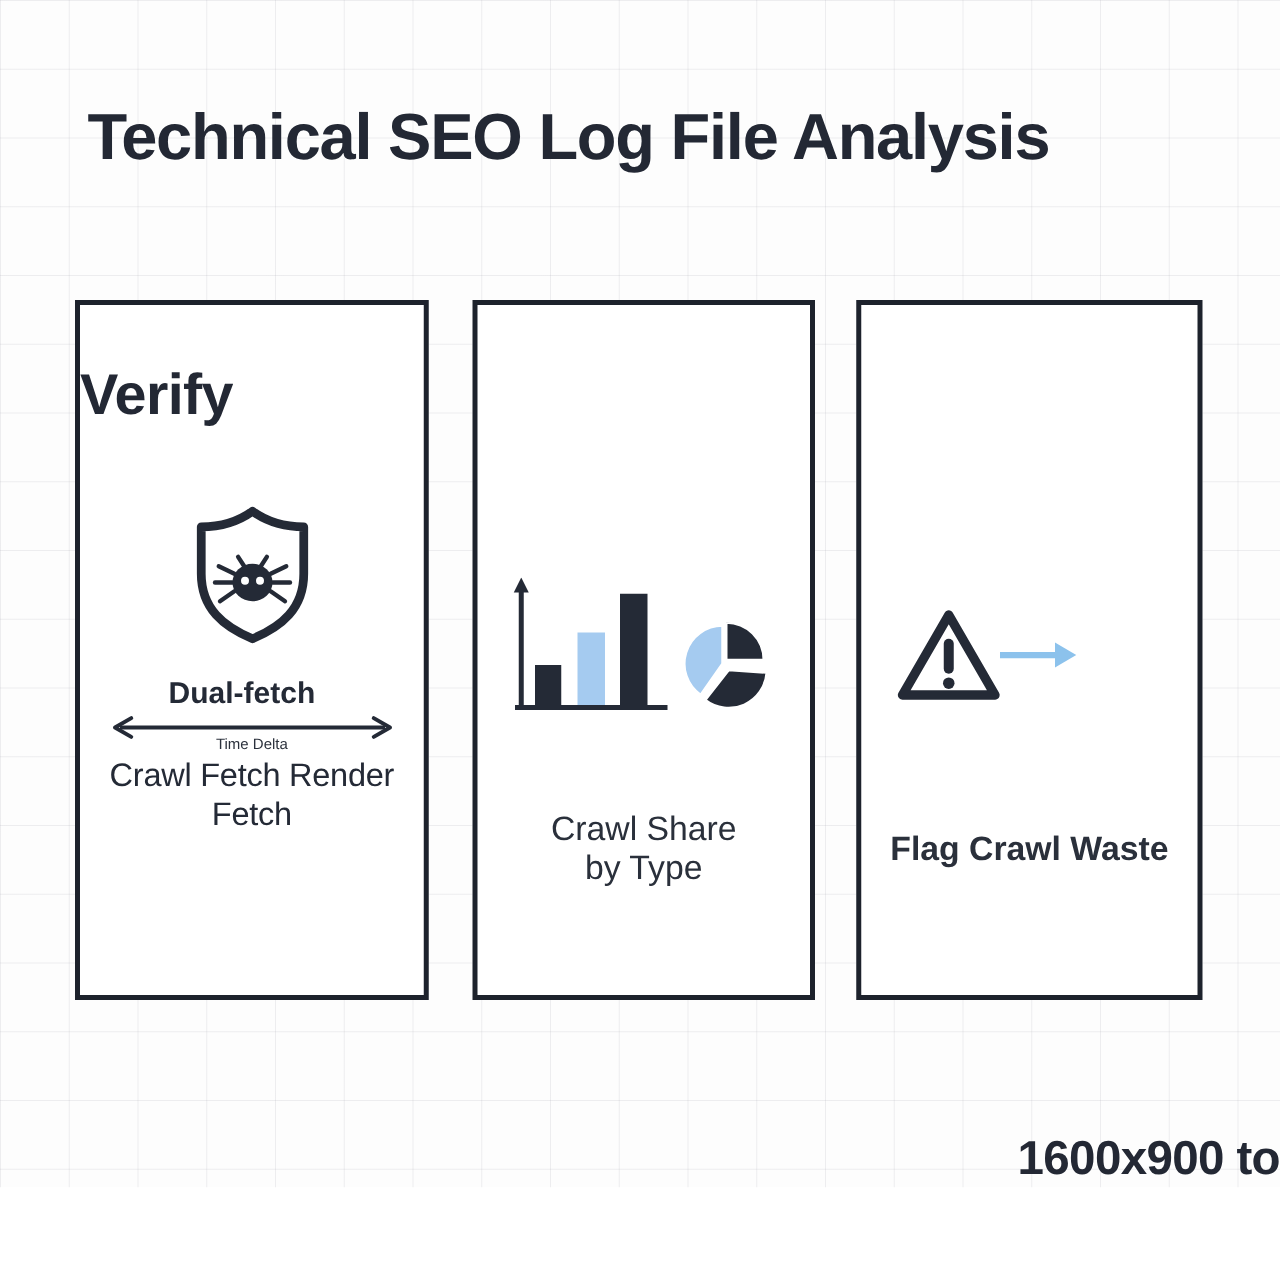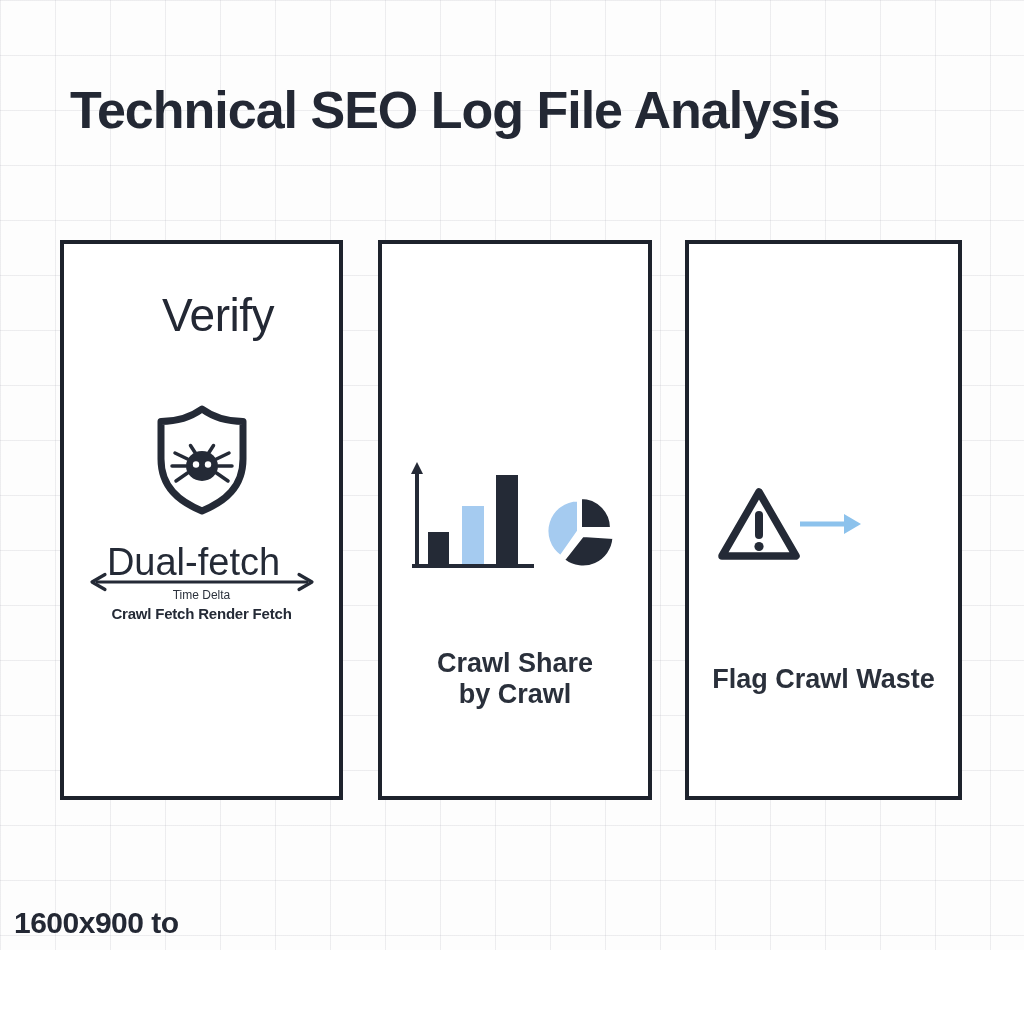--- a/index.html
+++ b/index.html
@@ -46,12 +46,10 @@
     position: absolute;
     top: 44px;
     left: 0; right: 0;
-    text-align: center;
     font-size: 46px;
-    font-weight: 400;
+    font-weight: 700;
     letter-spacing: -0.5px;
     color: #232834;
-    margin-left: 33px;
   }
 
   .centered-x { position: absolute; left: 0; right: 0; display: flex; justify-content: center; }

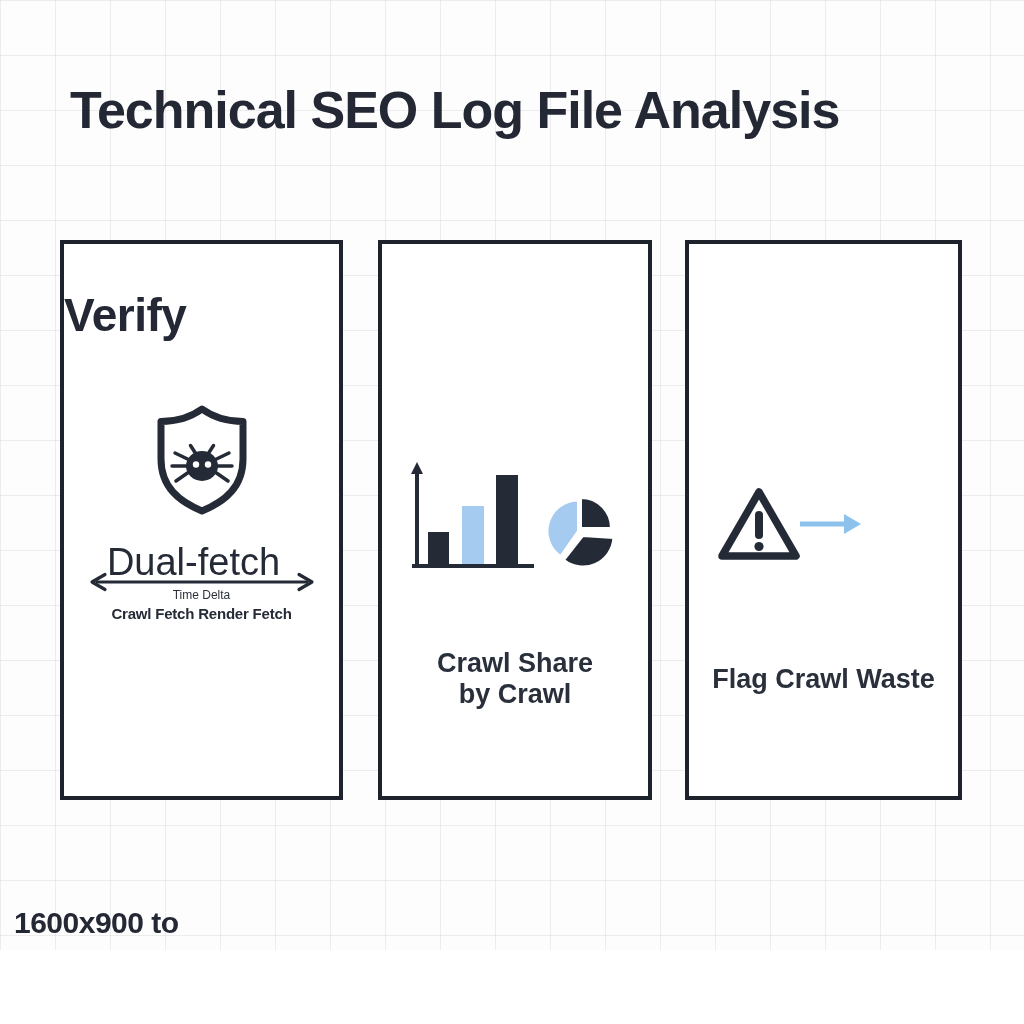--- a/index.html
+++ b/index.html
@@ -56,7 +56,7 @@
 
   
   .shield-wrap   { top: 160px; }
-  .dual-fetch    { position: absolute; top: 297px; left: 0; right: 16px; text-align: center; font-size: 38px; font-weight: 400; }
+  .dual-fetch    { position: absolute; top: 297px; left: 0; right: 16px; text-align: center; font-size: 24px; font-weight: 700; }
   .dbl-arrow-wrap{ top: 328px; }
   .time-delta    { position: absolute; top: 344px; left: 0; right: 0; text-align: center; font-size: 12px; font-weight: 500; color: #2b313c; }
   .crawl-fetch   { position: absolute; top: 361px; left: 0; right: 0; text-align: center; font-size: 15px; font-weight: 700; letter-spacing: -0.2px; }

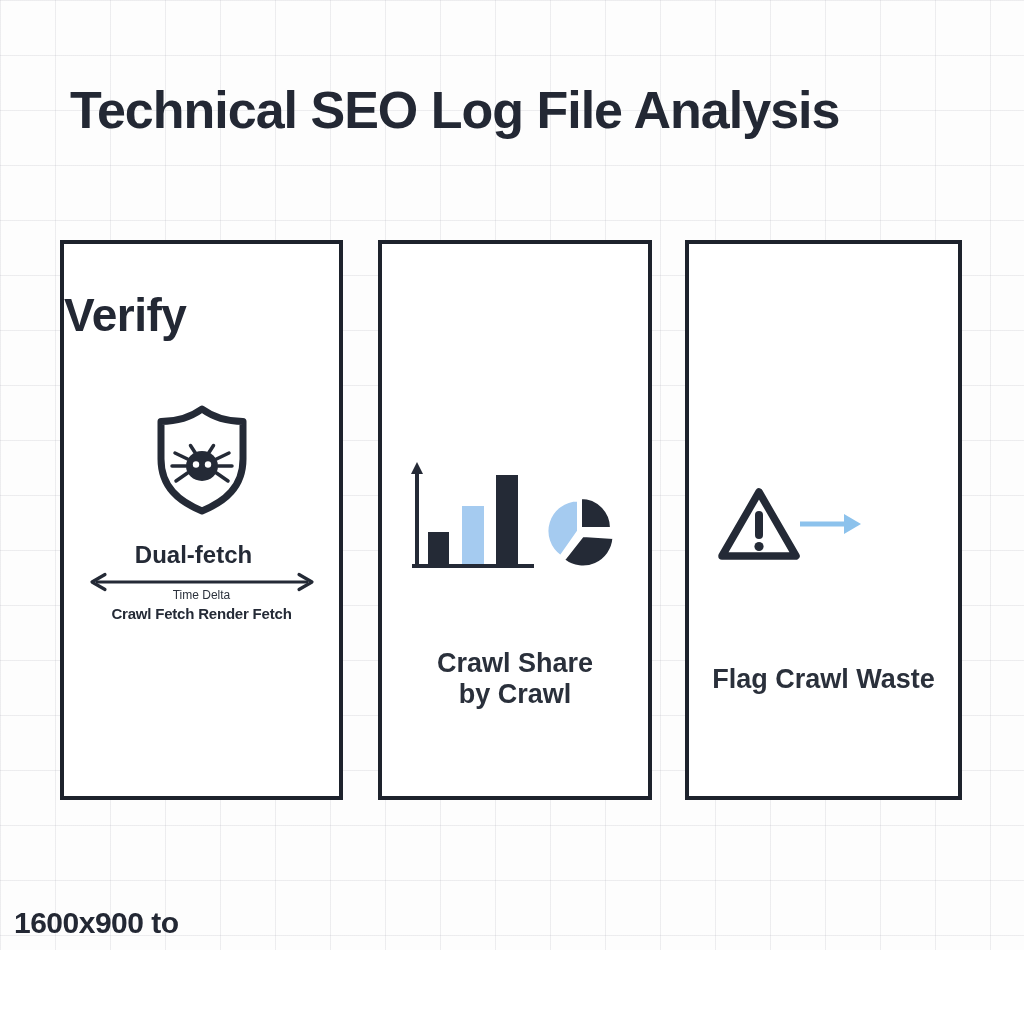--- a/index.html
+++ b/index.html
@@ -59,7 +59,7 @@
   .dual-fetch    { position: absolute; top: 297px; left: 0; right: 16px; text-align: center; font-size: 24px; font-weight: 700; }
   .dbl-arrow-wrap{ top: 328px; }
   .time-delta    { position: absolute; top: 344px; left: 0; right: 0; text-align: center; font-size: 12px; font-weight: 500; color: #2b313c; }
-  .crawl-fetch   { position: absolute; top: 361px; left: 0; right: 0; text-align: center; font-size: 15px; font-weight: 700; letter-spacing: -0.2px; }
+  .crawl-fetch   { position: absolute; top: 361px; left: 0; right: 0; text-align: center; font-size: 26px; font-weight: 400; letter-spacing: -0.2px; }
 
   
   .barchart-wrap { position: absolute; left: 28px; top: 218px; }

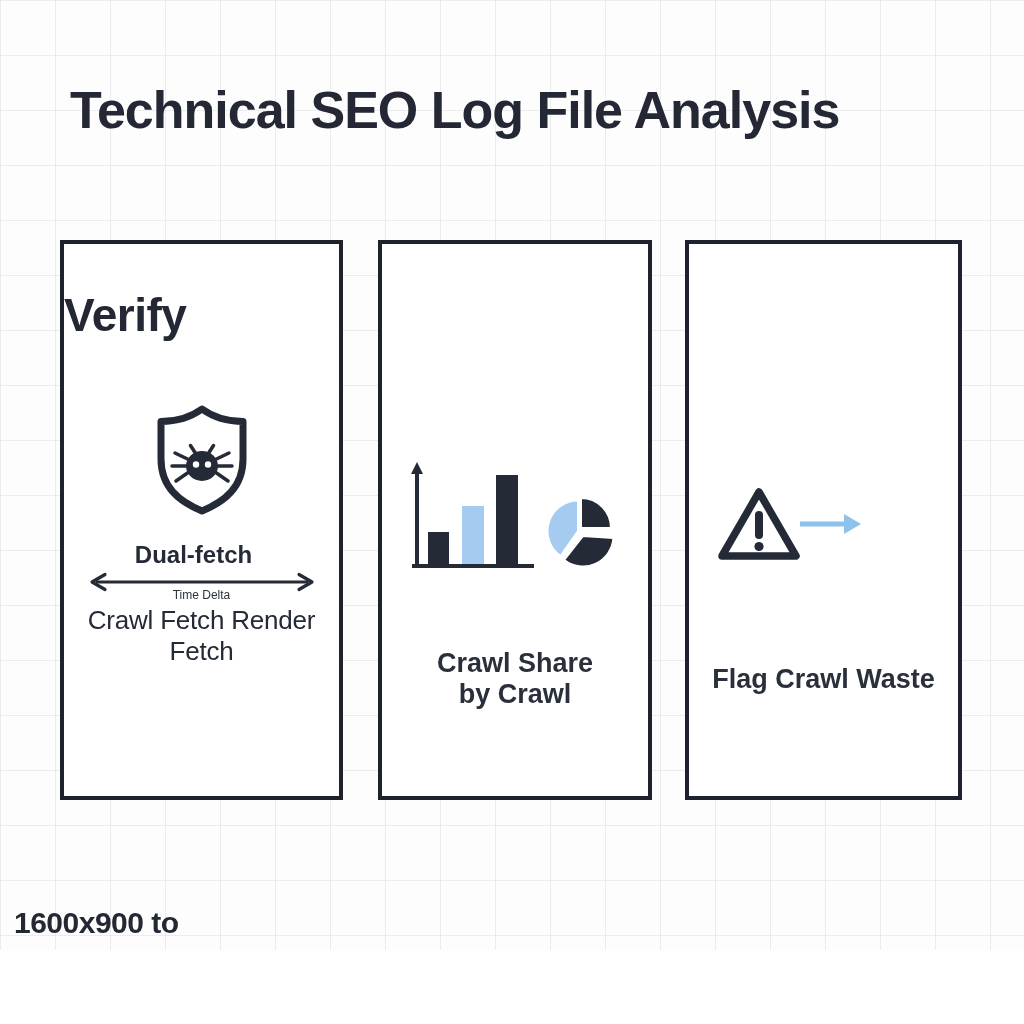--- a/index.html
+++ b/index.html
@@ -64,7 +64,7 @@
   
   .barchart-wrap { position: absolute; left: 28px; top: 218px; }
   .pie-wrap      { position: absolute; left: 163px; top: 254px; }
-  .crawl-share   { position: absolute; top: 404px; left: 0; right: 0; text-align: center; font-size: 27px; font-weight: 700; line-height: 1.15; color: #2a303b; }
+  .crawl-share   { position: absolute; top: 404px; left: 0; right: 0; text-align: center; font-size: 27px; font-weight: 400; line-height: 1.15; color: #2a303b; }
 
   
   .warning-wrap  { position: absolute; left: 26px;  top: 240px; }

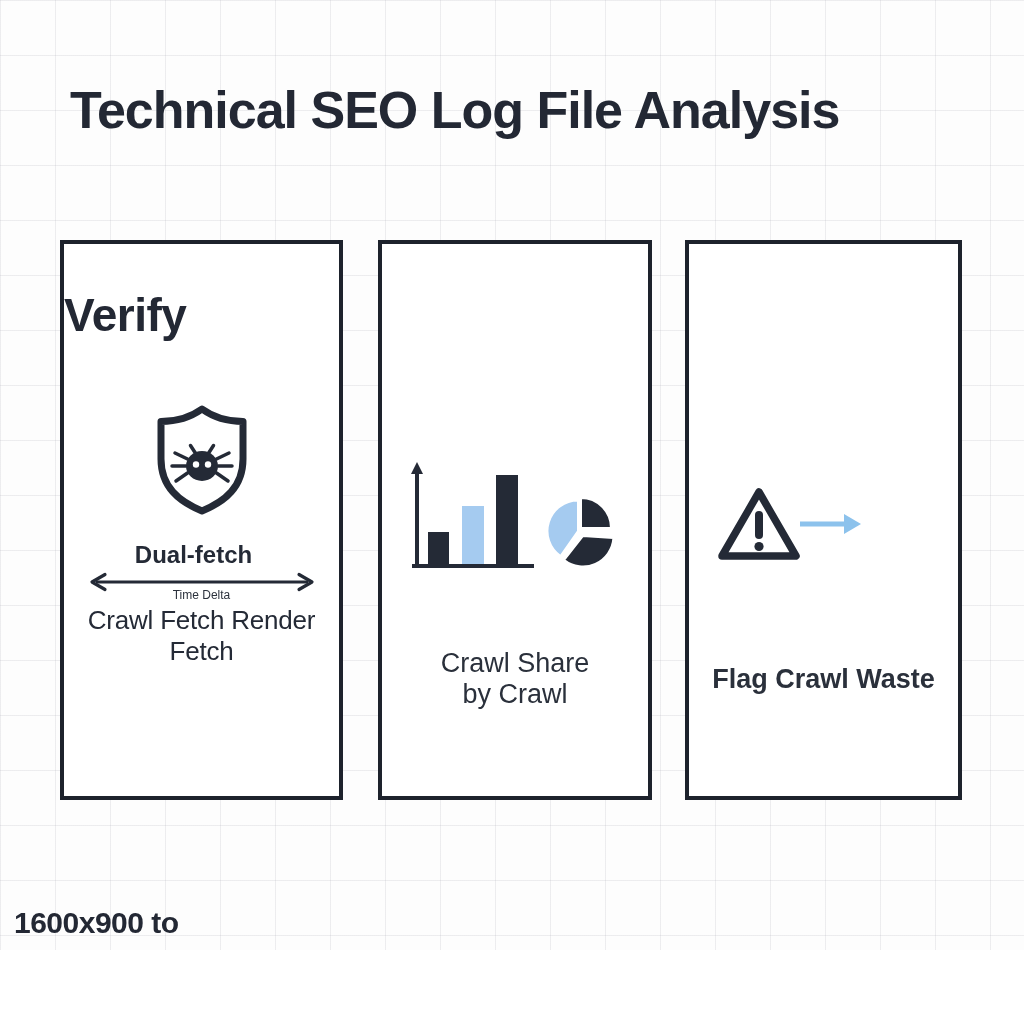--- a/index.html
+++ b/index.html
@@ -150,7 +150,7 @@
 
     <div class="crawl-share">
       <span>Crawl Share</span><br>
-      <span>by Crawl</span>
+      <span>by Type</span>
     </div>
   </div>
 

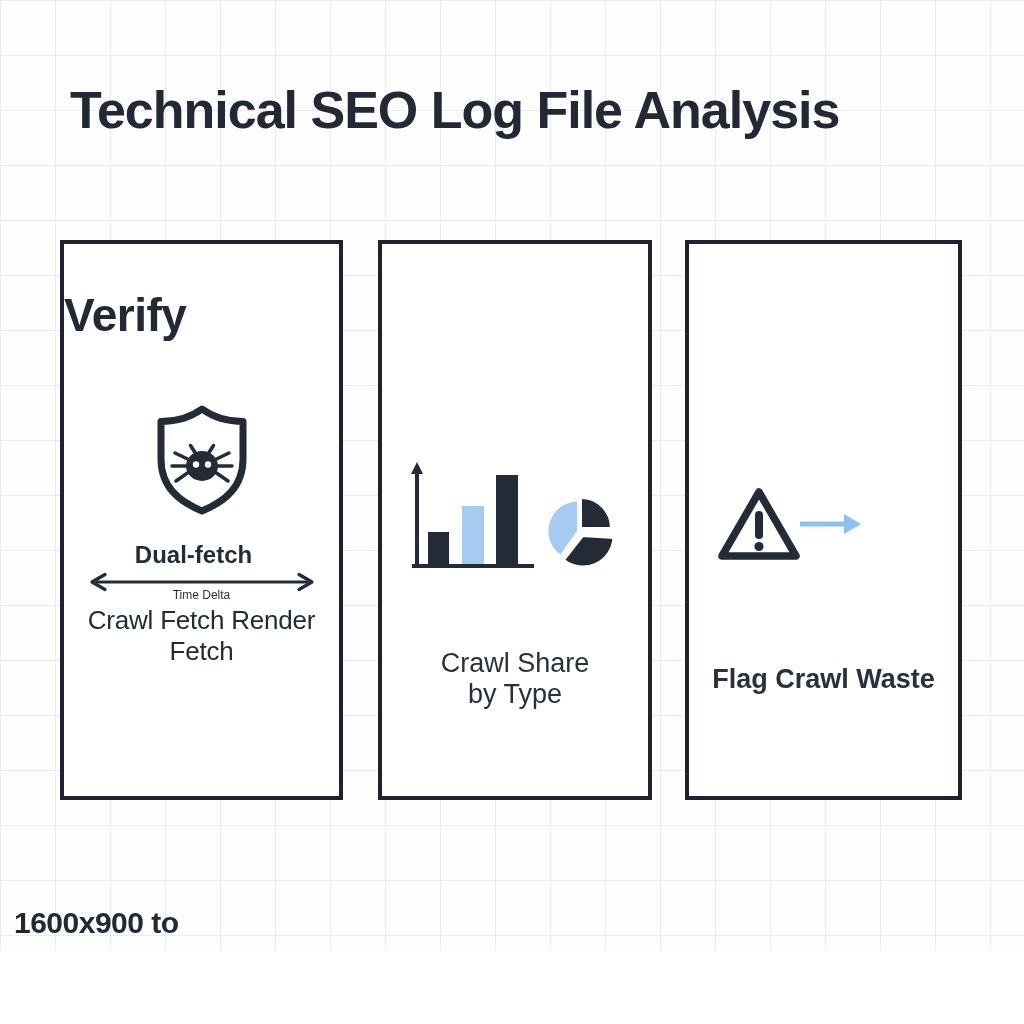--- a/index.html
+++ b/index.html
@@ -76,9 +76,9 @@
     position: absolute;
     top: 906px;
     left: 0; right: 0;
-    text-align: left;
+    text-align: right;
     padding-left: 14px;
-    font-size: 30px;
+    font-size: 38px;
     font-weight: 600;
     letter-spacing: -0.5px;
     color: #232834;

